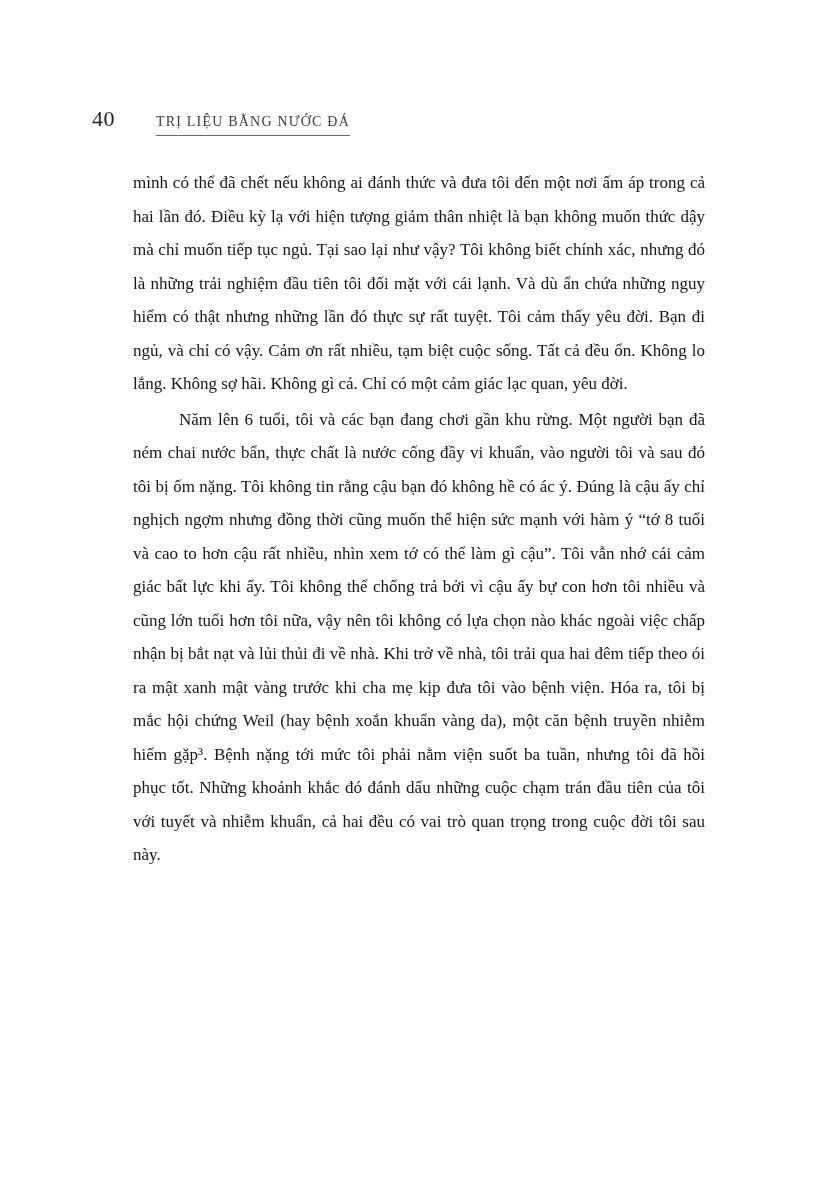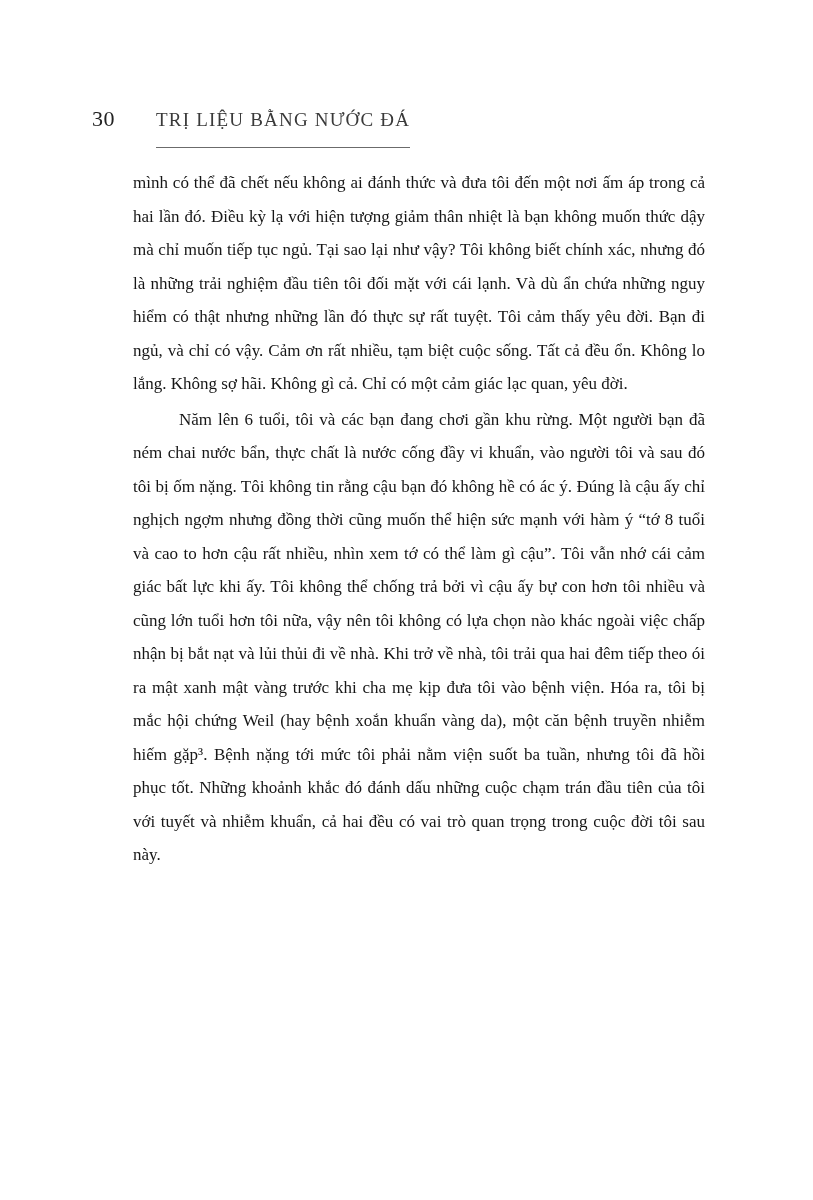--- a/index.html
+++ b/index.html
@@ -61,7 +61,7 @@
 <div class="page">
 
   <div class="page-header">
-    <span class="page-number">30</span>
+    <span class="page-number">40</span>
     <span class="chapter-title">TRỊ LIỆU BẰNG NƯỚC ĐÁ</span>
   </div>
 

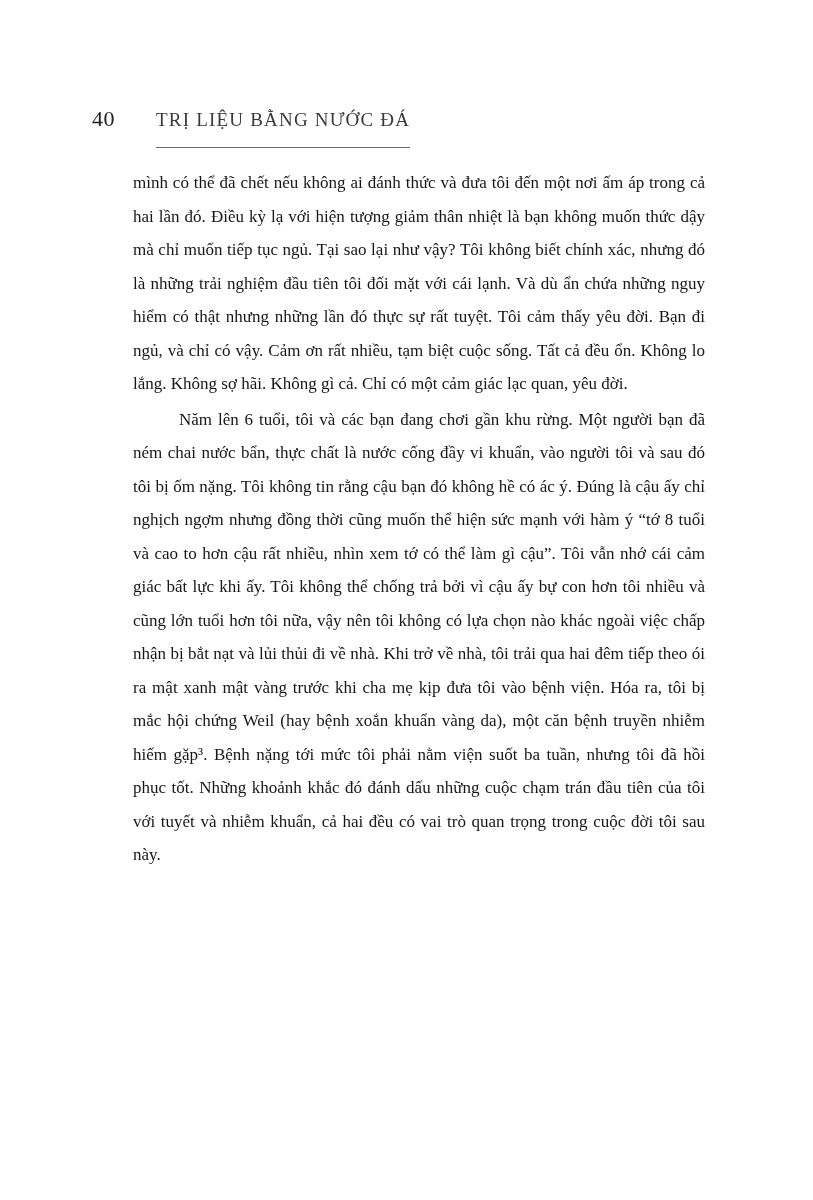--- a/index.html
+++ b/index.html
@@ -31,11 +31,11 @@
   }
   .chapter-title {
     margin-left: 41px;
-    font-size: 19px;
+    font-size: 14px;
     letter-spacing: 1.2px;
     color: #3a3a3a;
     border-bottom: 1px solid #6b6b6b;
-    padding-bottom: 16px;
+    padding-bottom: 5px;
   }
   .body-text {
     position: absolute;

